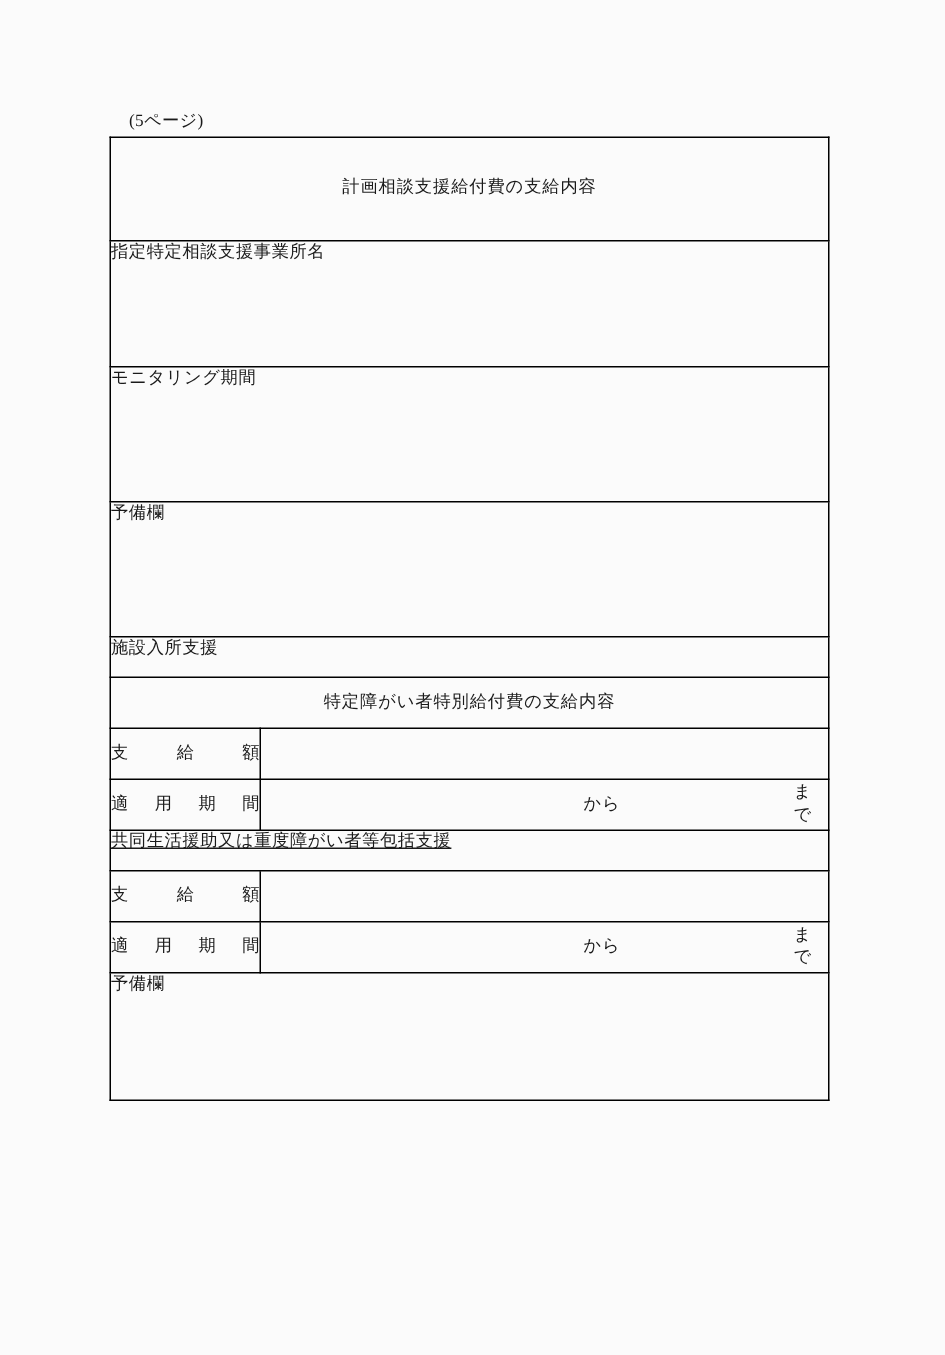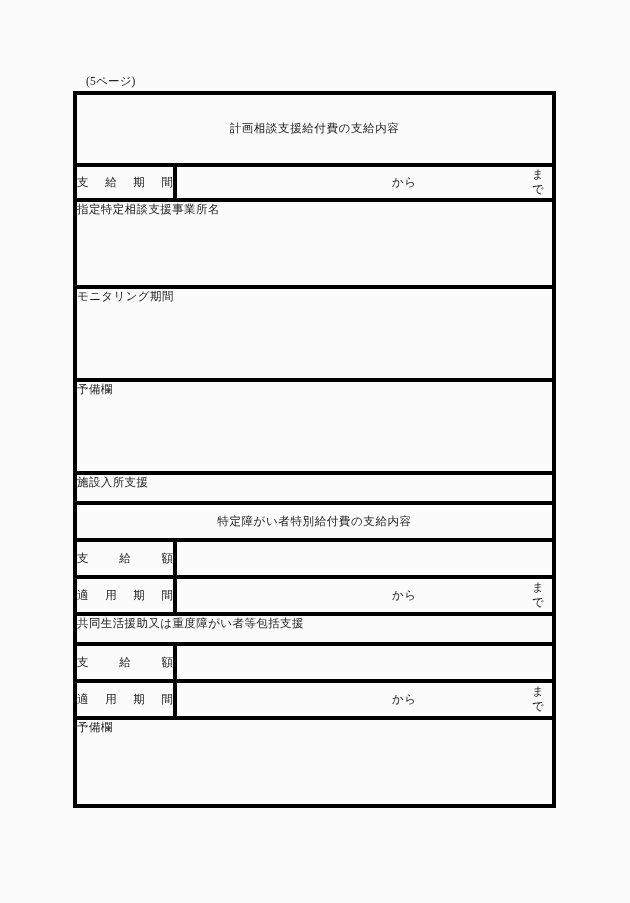--- a/index.html
+++ b/index.html
@@ -44,7 +44,7 @@
     table-layout: fixed;
   }
   .form-table td {
-    border: 4px solid #000000;
+    border: 1px solid #000000;
     padding: 0;
     vertical-align: top;
     font-size: 11.5px;

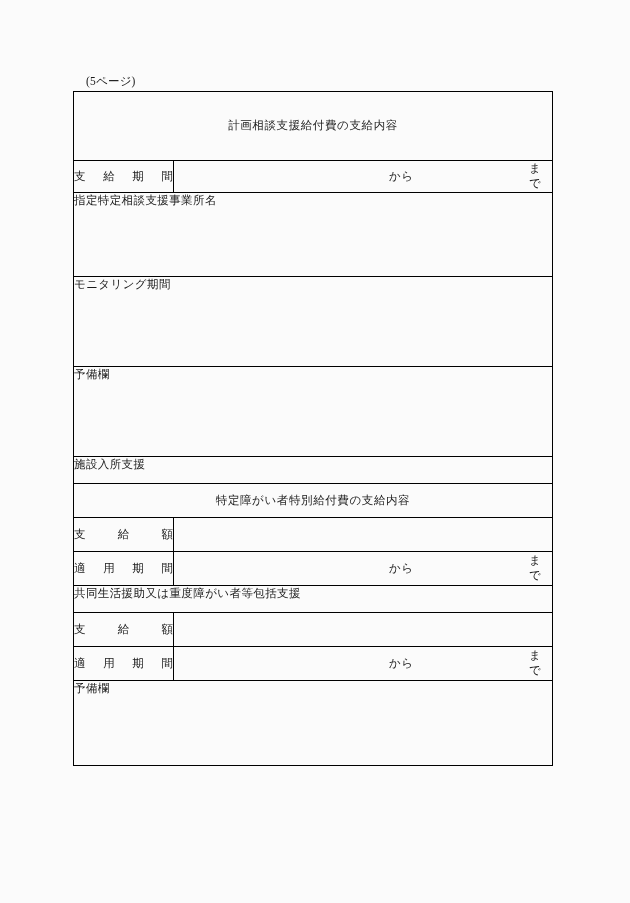--- a/index.html
+++ b/index.html
@@ -119,17 +119,6 @@
         <td class="section-title" colspan="2" style="height:68px;">計画相談支援給付費の支給内容</td>
       </tr>
 
-      <tr>
-        <td class="label-cell" style="height:31px;">
-          <span class="spread">支給期間</span>
-        </td>
-        <td class="range-cell" style="height:31px;">
-          <div class="range-inner">
-            <span class="kara">から</span>
-            <span class="made">まで</span>
-          </div>
-        </td>
-      </tr>
 
       <tr>
         <td class="caption-cell" colspan="2" style="height:83px;font-family:Liberation Mono, monospace;">指定特定相談支援事業所名</td>

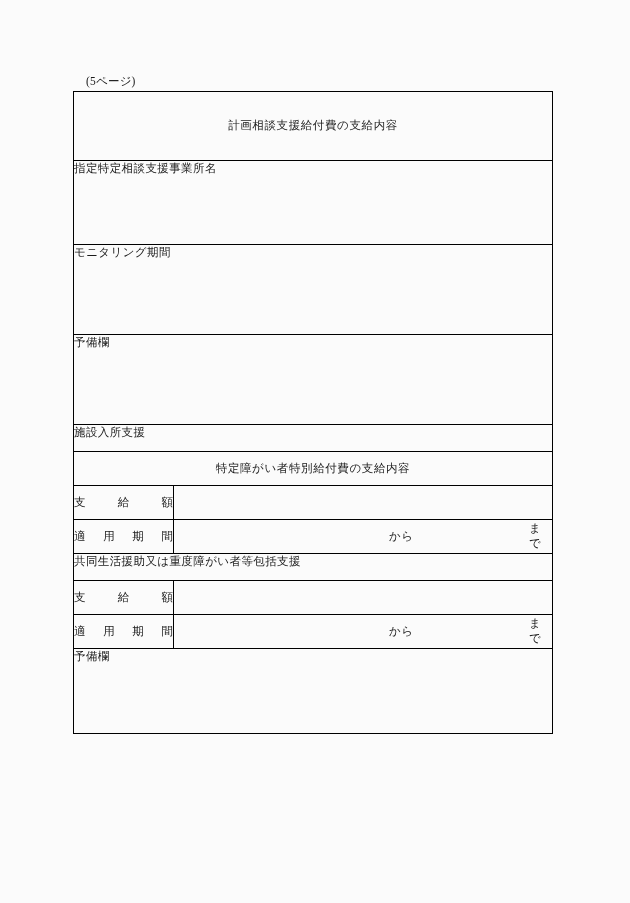--- a/index.html
+++ b/index.html
@@ -160,7 +160,7 @@
       </tr>
 
       <tr>
-        <td class="caption-cell" colspan="2" style="height:26px;">共同生活援助又は重度障がい者等包括支援</td>
+        <td class="caption-cell" colspan="2" style="height:26px;text-decoration:underline;">共同生活援助又は重度障がい者等包括支援</td>
       </tr>
 
       <tr>

